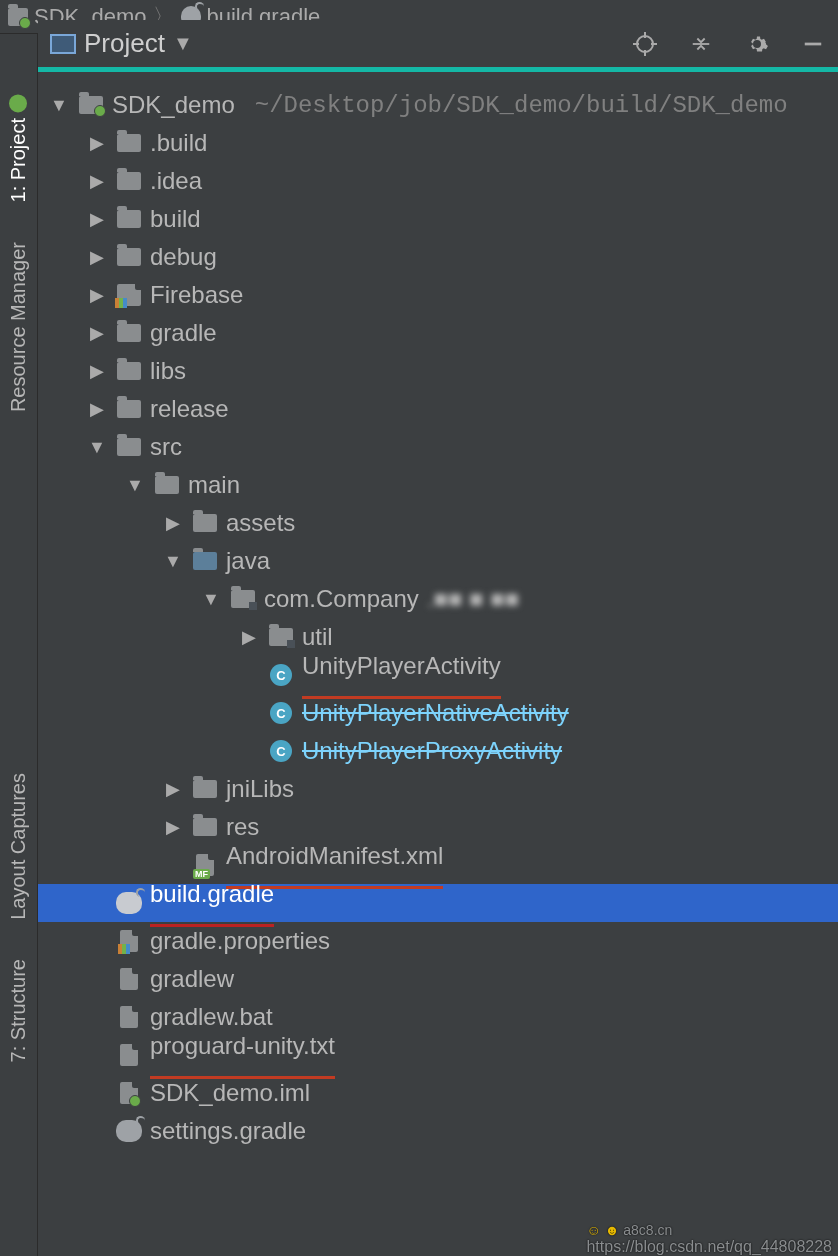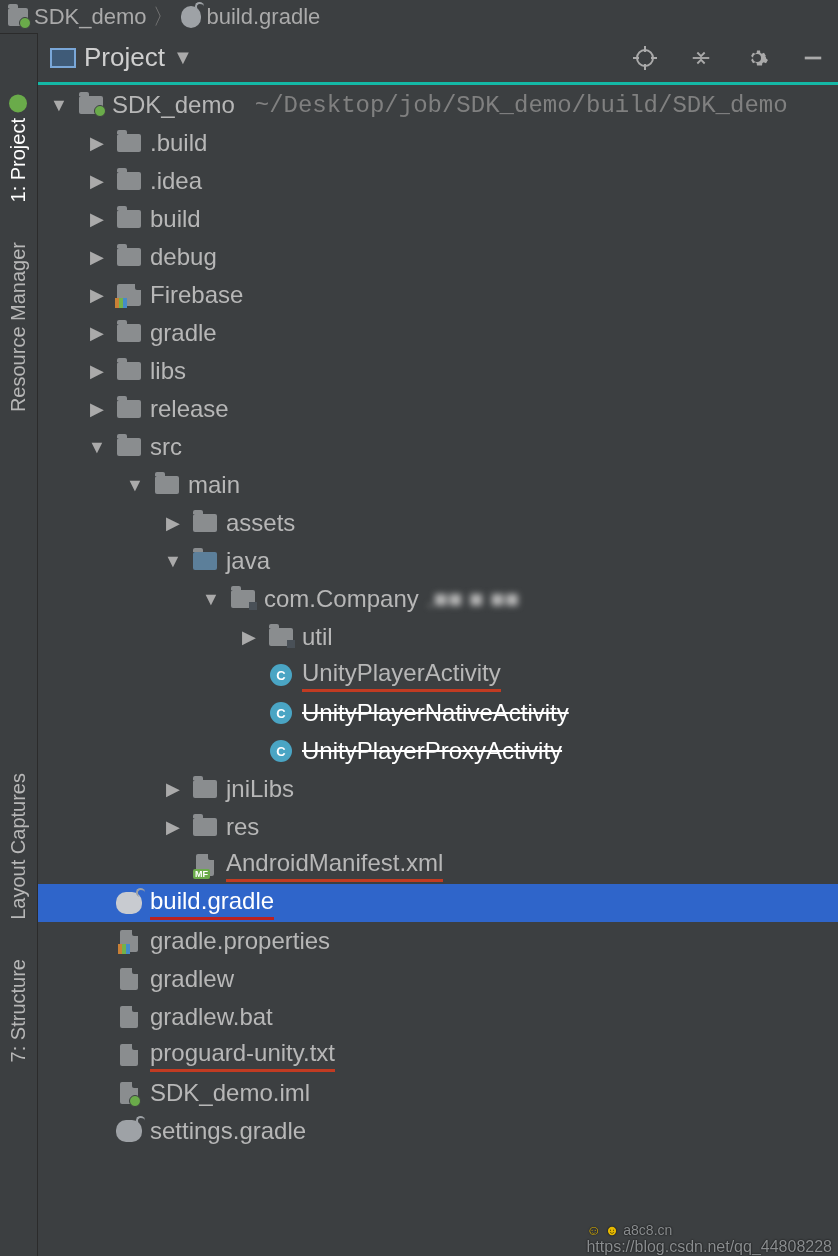--- a/index.html
+++ b/index.html
@@ -48,10 +48,10 @@
   }
   
   .toolbar {
-    position:absolute; left:38px; top:33px; right:0; height:52px;
+    position:absolute; left:38px; top:20px; right:0; height:52px;
     display:flex; align-items:center;
     padding:0 12px;
-    border-bottom:3px solid #14b8a6;
+    border-bottom:5px solid #14b8a6;
     background:#3c3f41;
     gap:10px;
   }

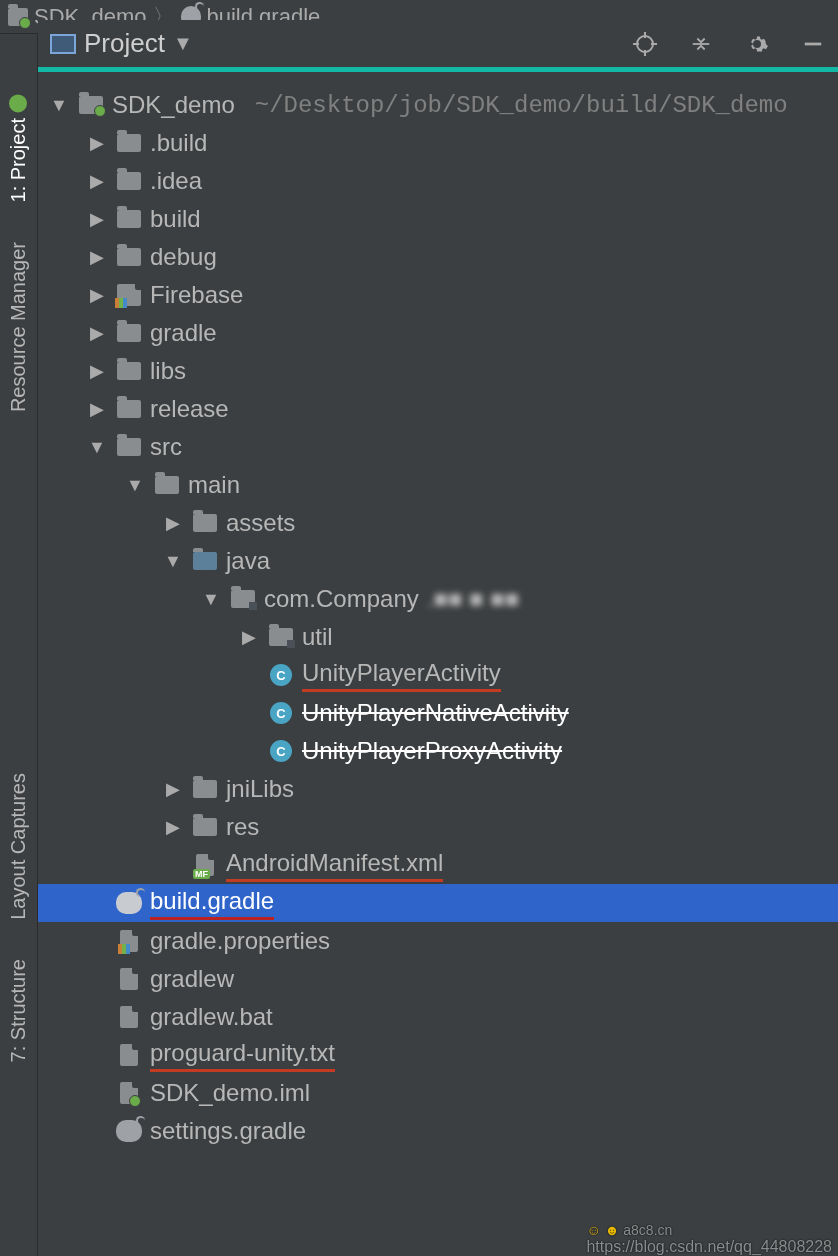--- a/index.html
+++ b/index.html
@@ -111,7 +111,7 @@
   .txt { font-size:24px; }
   .path { color:#808080; font-size:24px;font-family:Liberation Mono, monospace; }
   .strike { text-decoration:line-through; color:#ffffff; }
-  .underline-red { border-bottom:3px solid #c23b22; padding-bottom:2px; }
+  .underline-red { border-bottom:3px solid #c23b22; padding-bottom:16px; }
   
   .i1{padding-left:48px;} .i2{padding-left:86px;} .i3{padding-left:124px;}
   .i4{padding-left:162px;} .i5{padding-left:200px;}

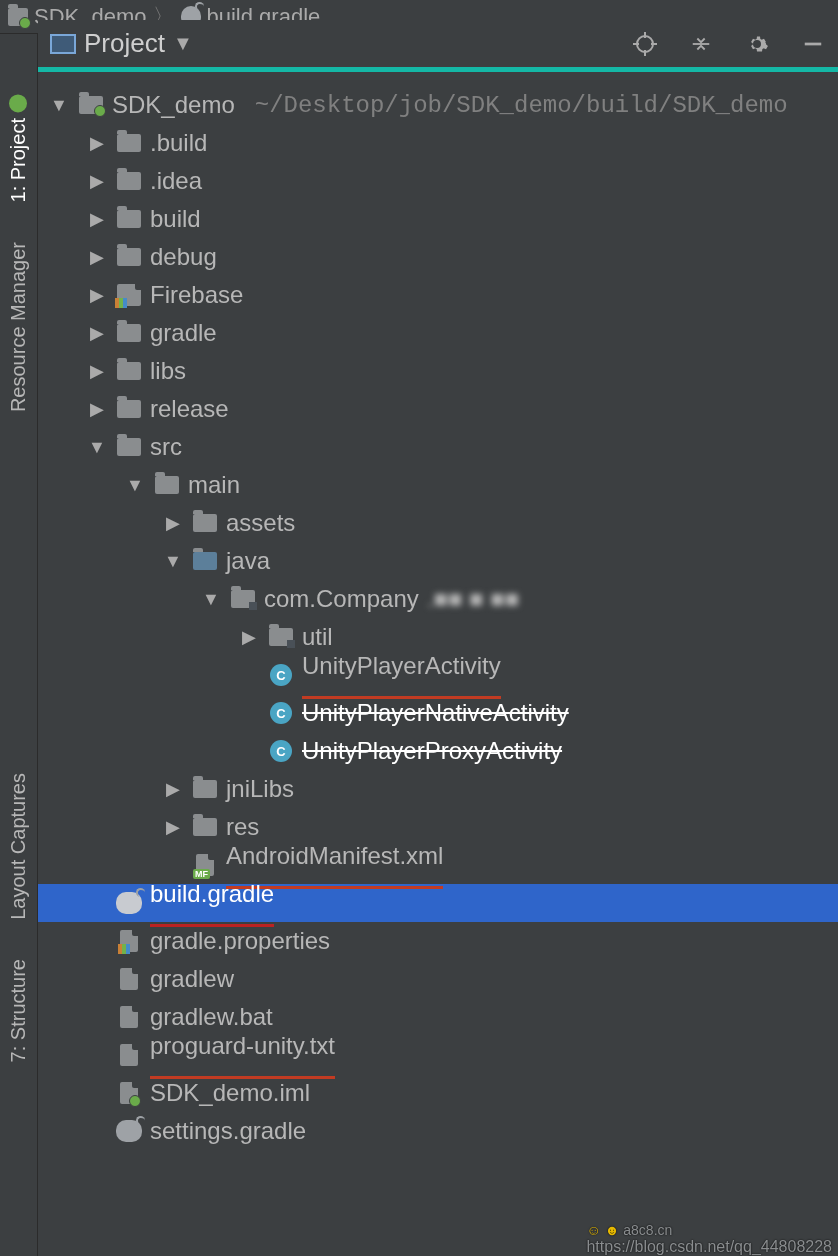--- a/index.html
+++ b/index.html
@@ -110,7 +110,7 @@
   
   .txt { font-size:24px; }
   .path { color:#808080; font-size:24px;font-family:Liberation Mono, monospace; }
-  .strike { text-decoration:line-through; color:#ffffff; }
+  .strike { text-decoration:line-through; color:#7dd3fc; }
   .underline-red { border-bottom:3px solid #c23b22; padding-bottom:16px; }
   
   .i1{padding-left:48px;} .i2{padding-left:86px;} .i3{padding-left:124px;}

